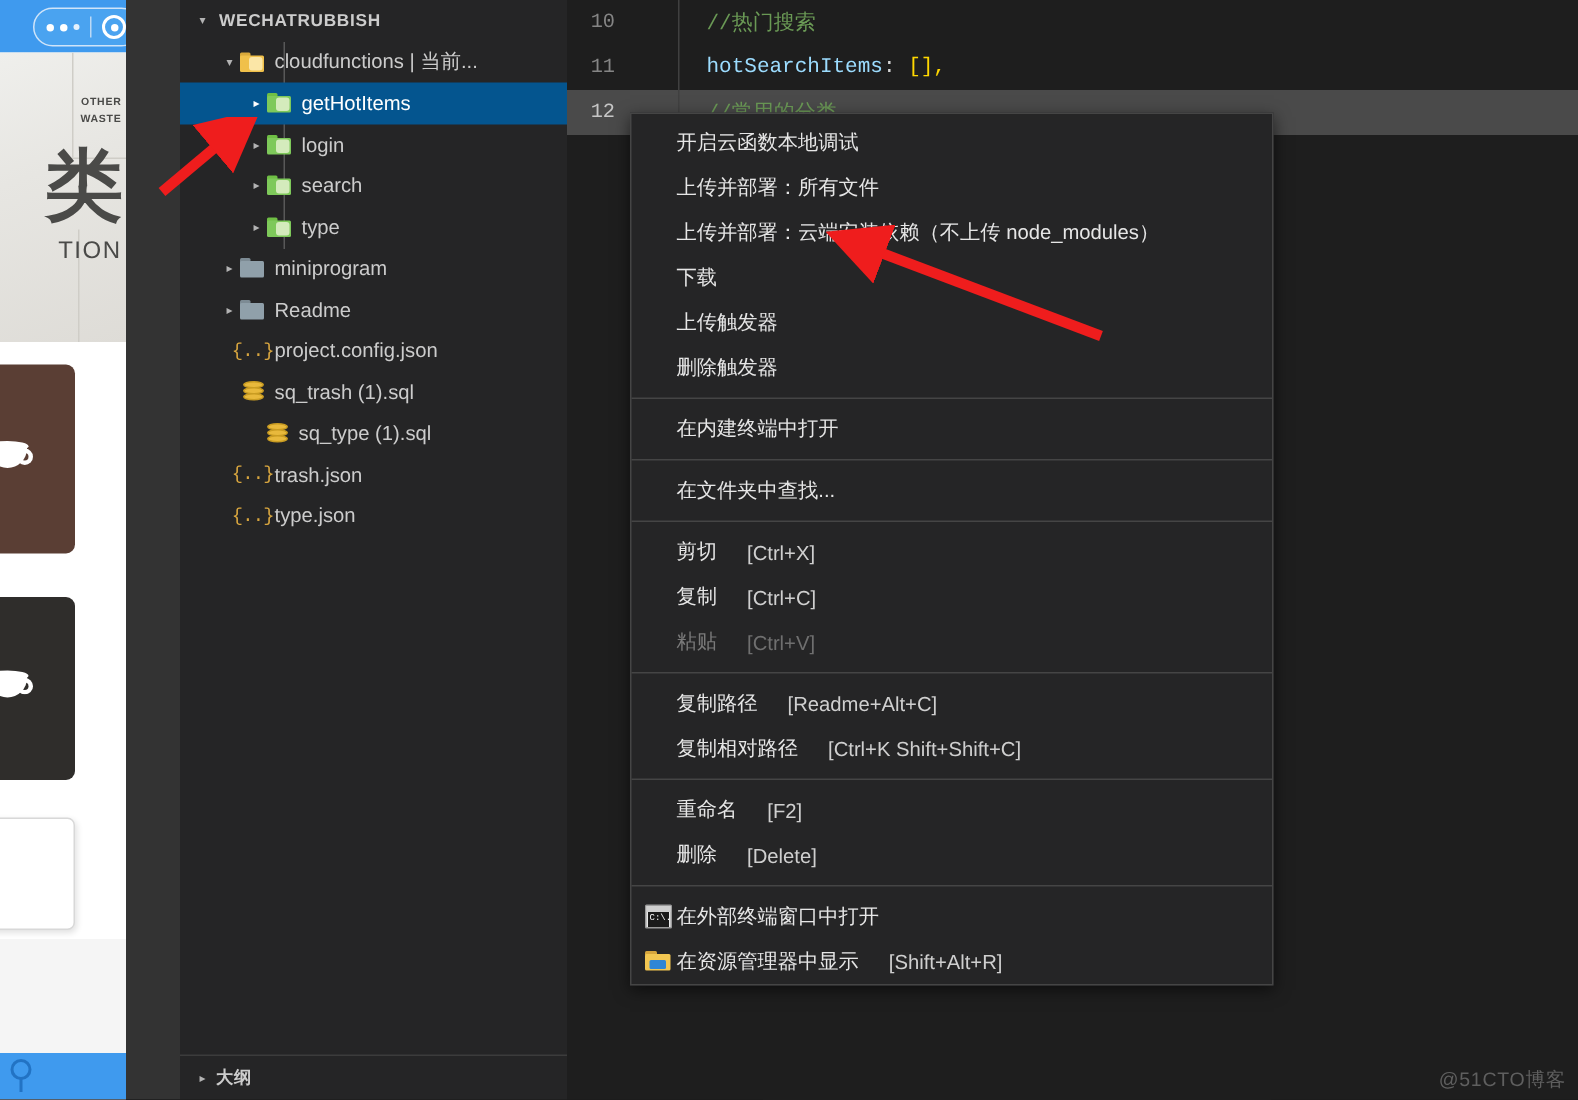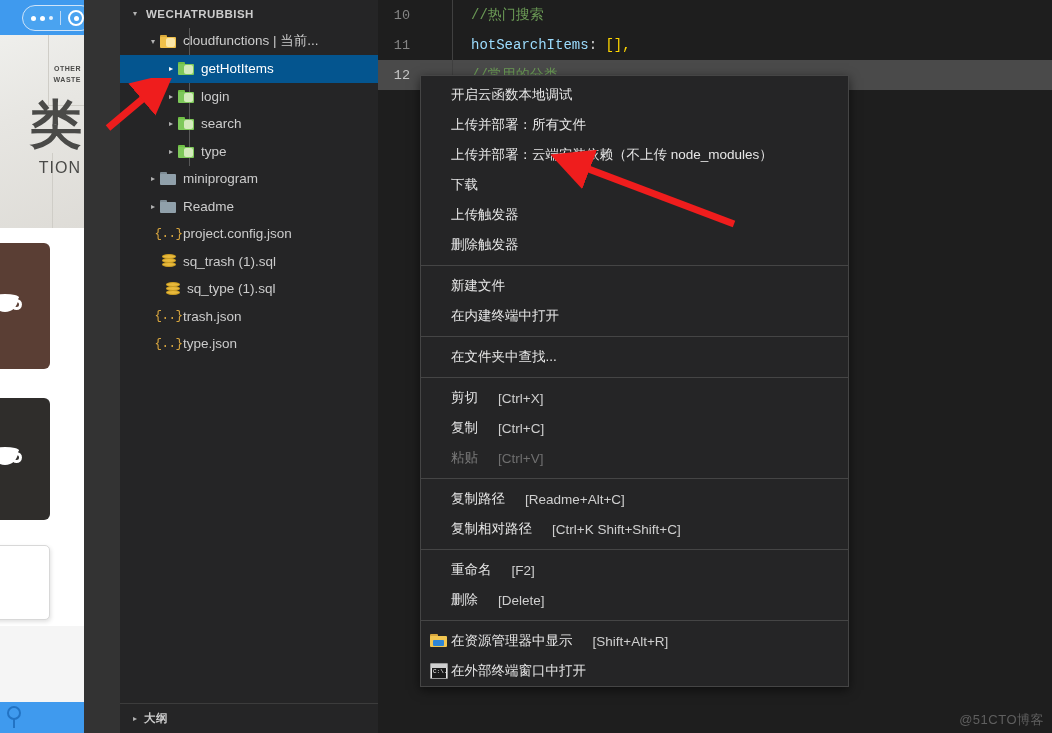--- a/index.html
+++ b/index.html
@@ -390,7 +390,7 @@
             </span>
             <span class="fname">sq_trash (1).sql</span>
           </div>
-          <div class="tree-row" style="padding-left:30px;">
+          <div class="tree-row" style="padding-left:42px;">
             <span class="twisty"></span>
             <span class="ico sql">
               <span class="db">

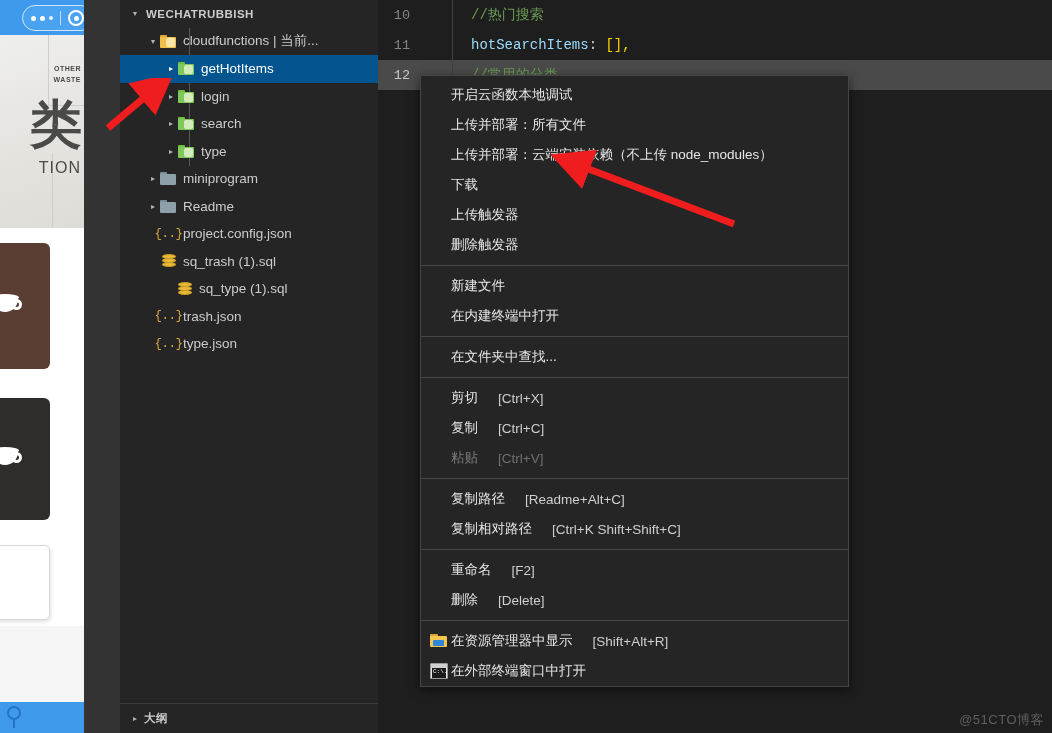--- a/index.html
+++ b/index.html
@@ -460,9 +460,6 @@
         </div>
         <div class="sep"></div>
         <div class="mi">
-          <span class="lbl">新建文件</span>
-        </div>
-        <div class="mi">
           <span class="lbl">在内建终端中打开</span>
         </div>
         <div class="sep"></div>

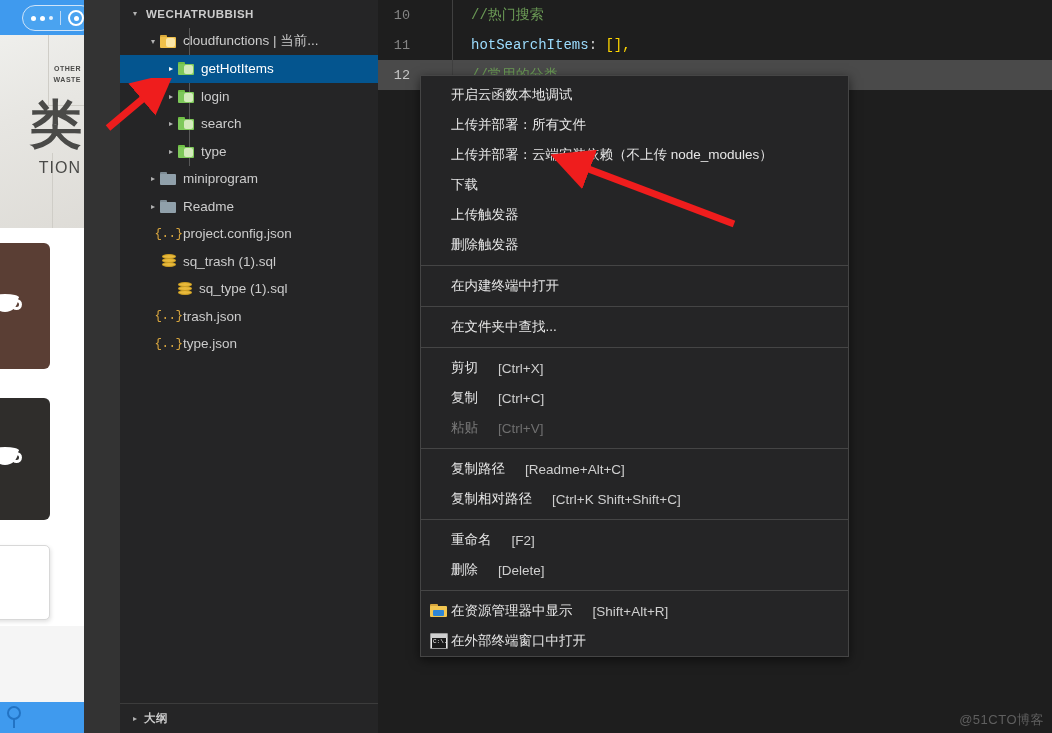--- a/index.html
+++ b/index.html
@@ -499,19 +499,19 @@
         </div>
         <div class="sep"></div>
         <div class="mi has-ico">
+          <span class="mi-ico ico-term">
+            <span class="bar"></span>
+            <span class="txt">C:\.</span>
+          </span>
+          <span class="lbl">在外部终端窗口中打开</span>
+        </div>
+        <div class="mi has-ico">
           <span class="mi-ico ico-explorer">
             <span class="t"></span>
             <span class="b"></span>
           </span>
           <span class="lbl">在资源管理器中显示</span>
           <span class="key">[Shift+Alt+R]</span>
-        </div>
-        <div class="mi has-ico">
-          <span class="mi-ico ico-term">
-            <span class="bar"></span>
-            <span class="txt">C:\.</span>
-          </span>
-          <span class="lbl">在外部终端窗口中打开</span>
         </div>
       </div>
 

